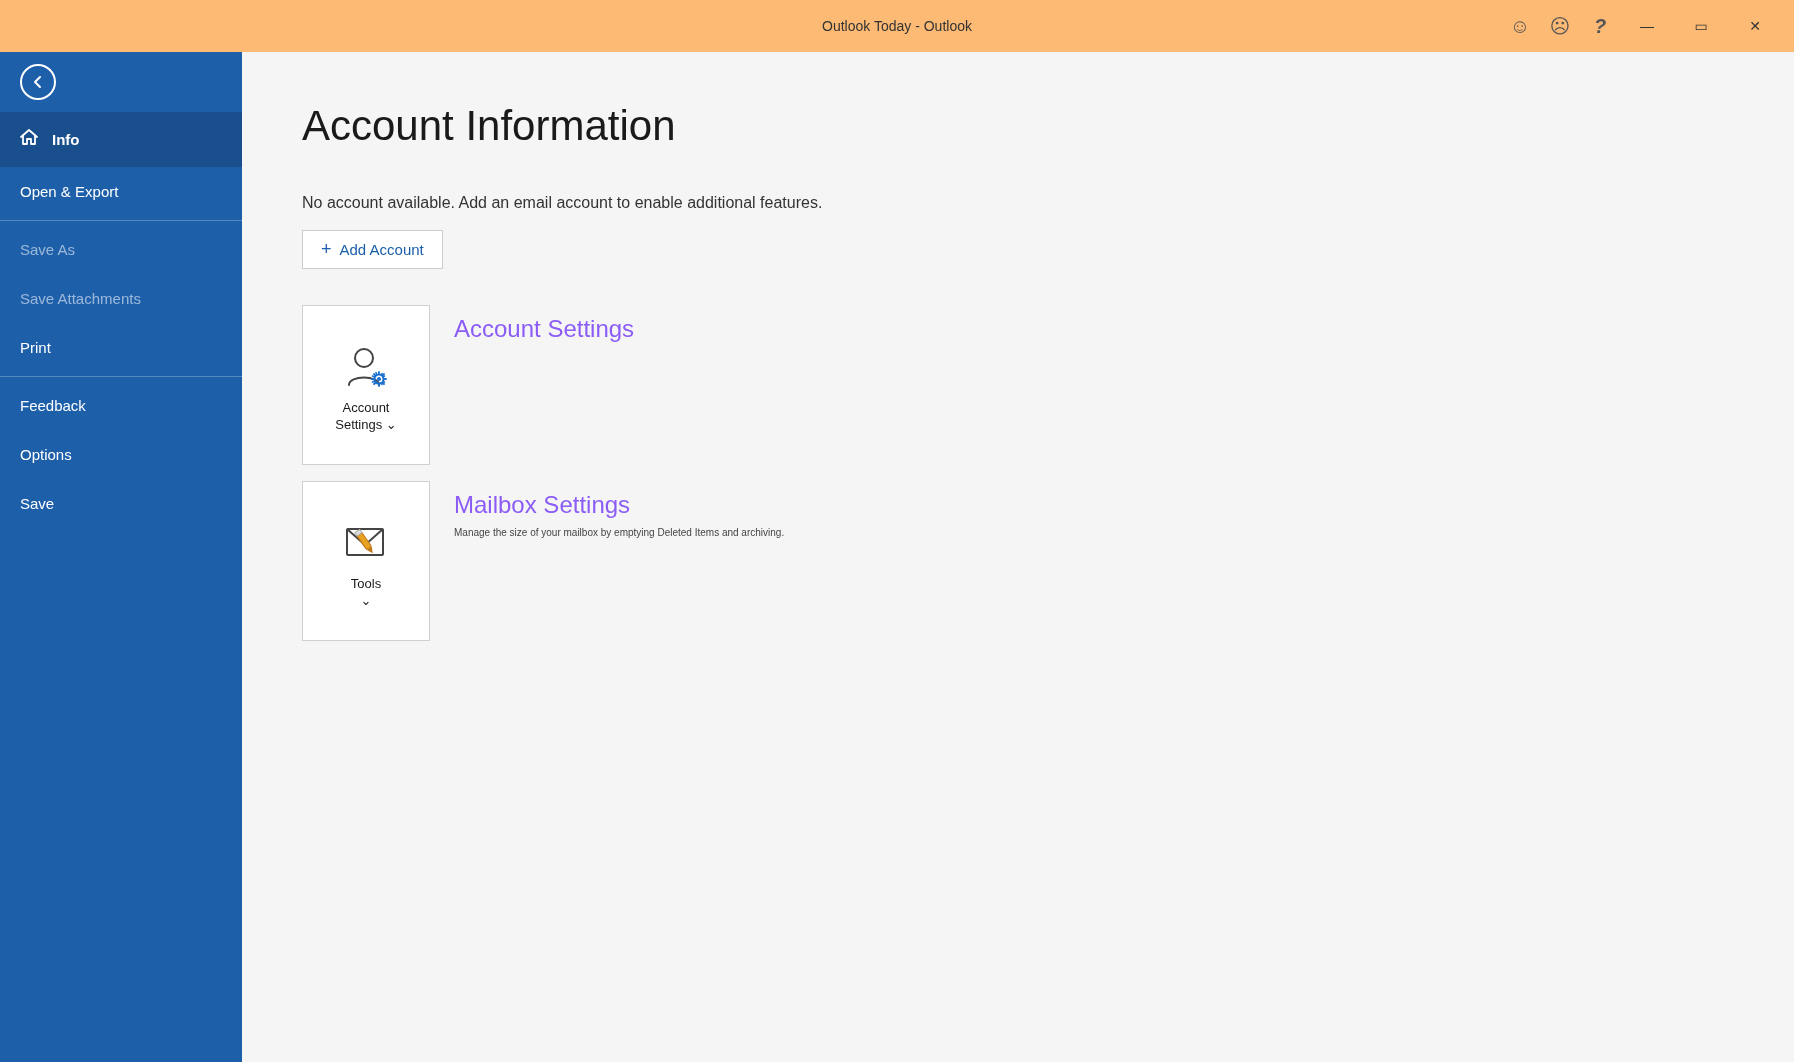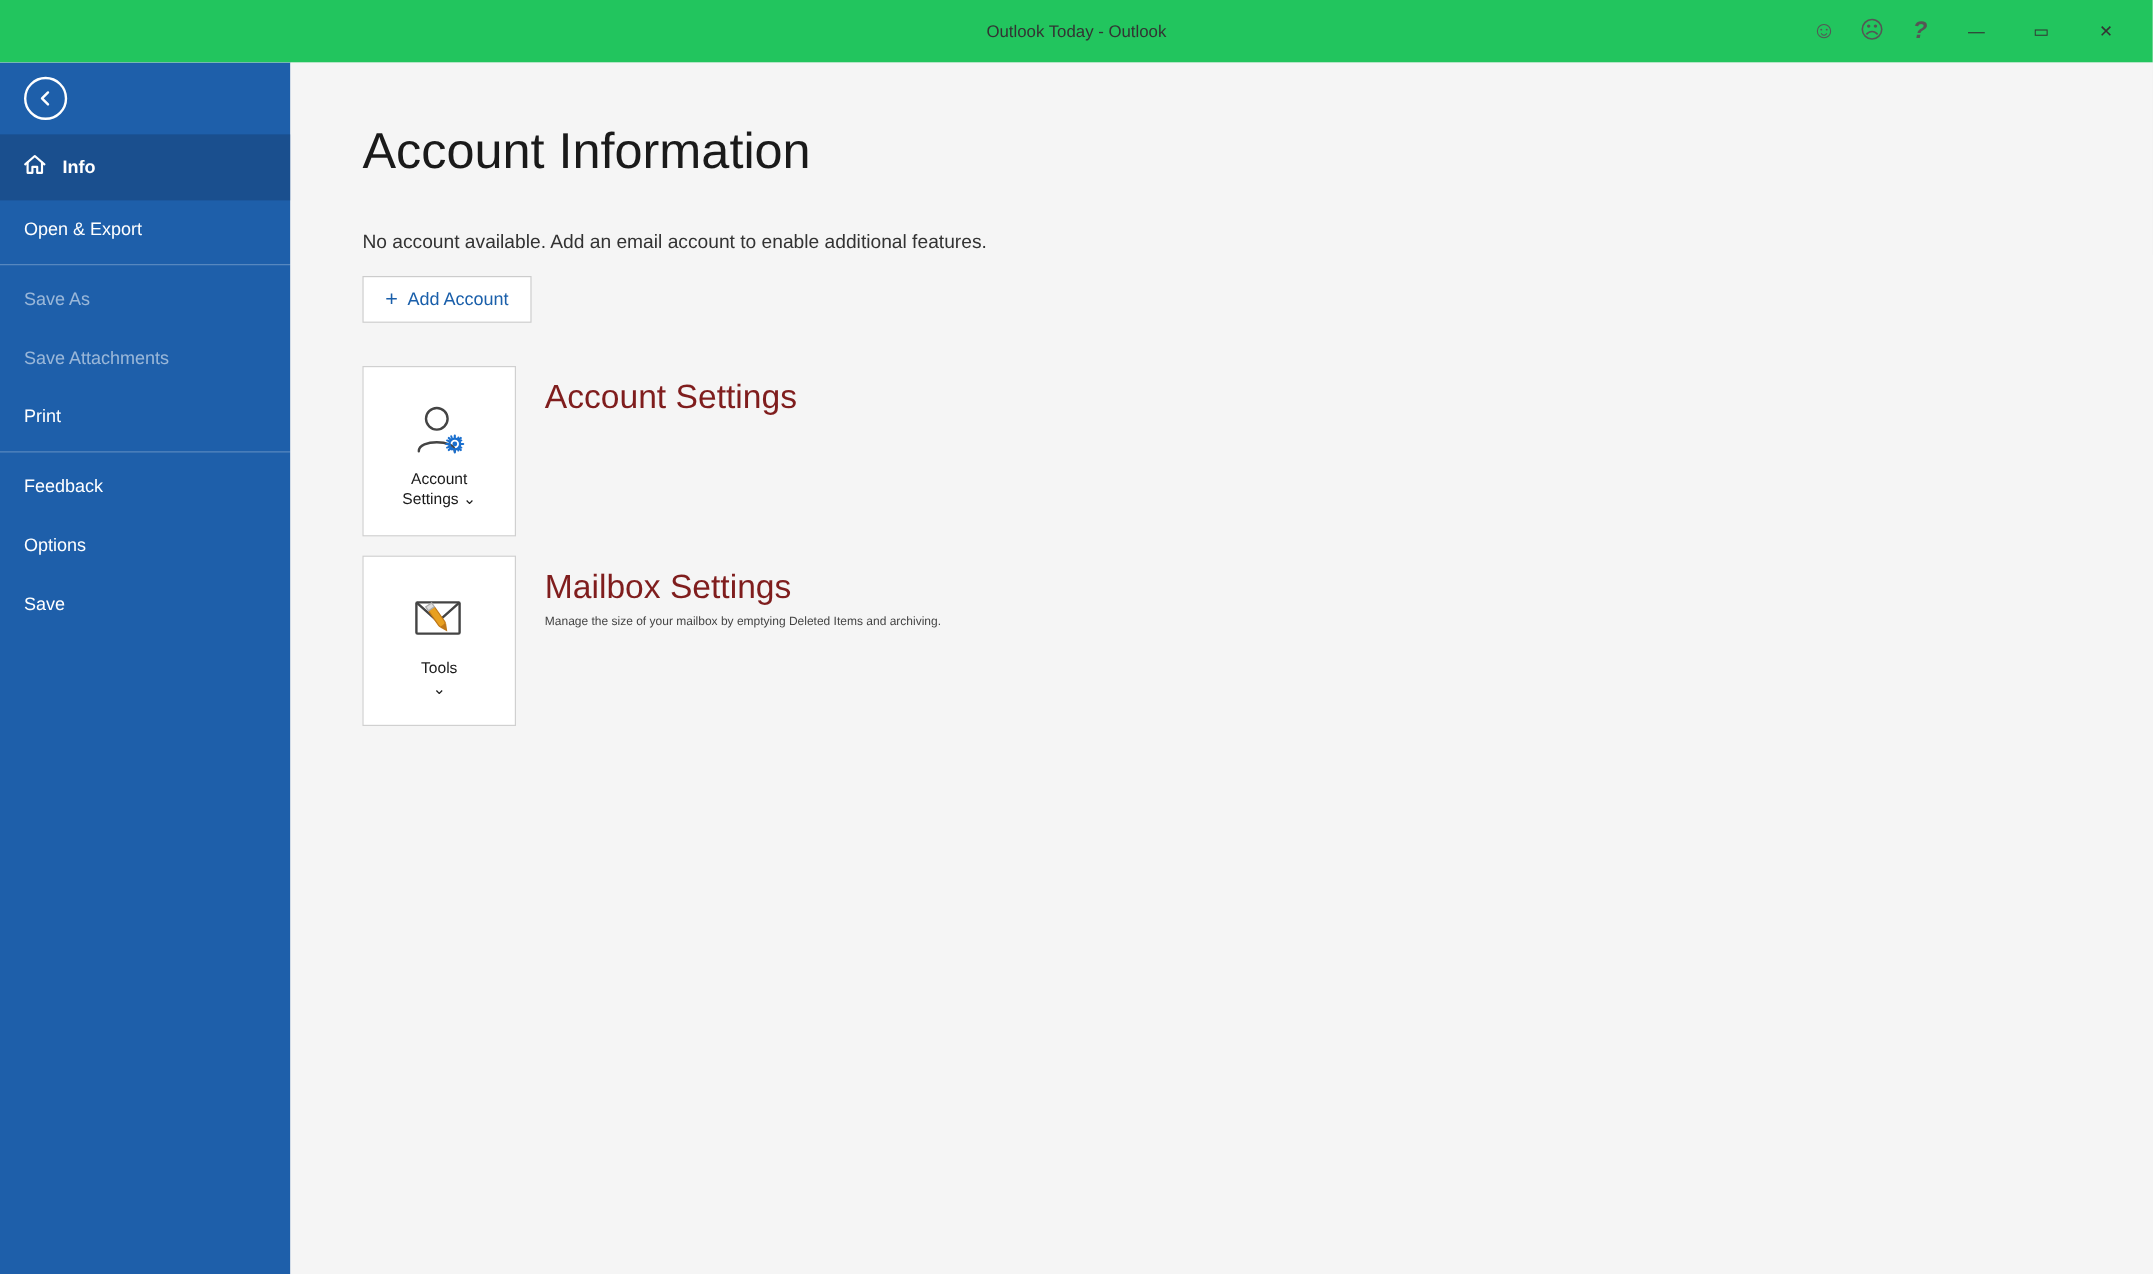--- a/index.html
+++ b/index.html
@@ -16,7 +16,7 @@
     
     .title-bar {
       height: 52px;
-      background: #22c55e;
+      background: #fdba74;
       display: flex;
       align-items: center;
       justify-content: space-between;

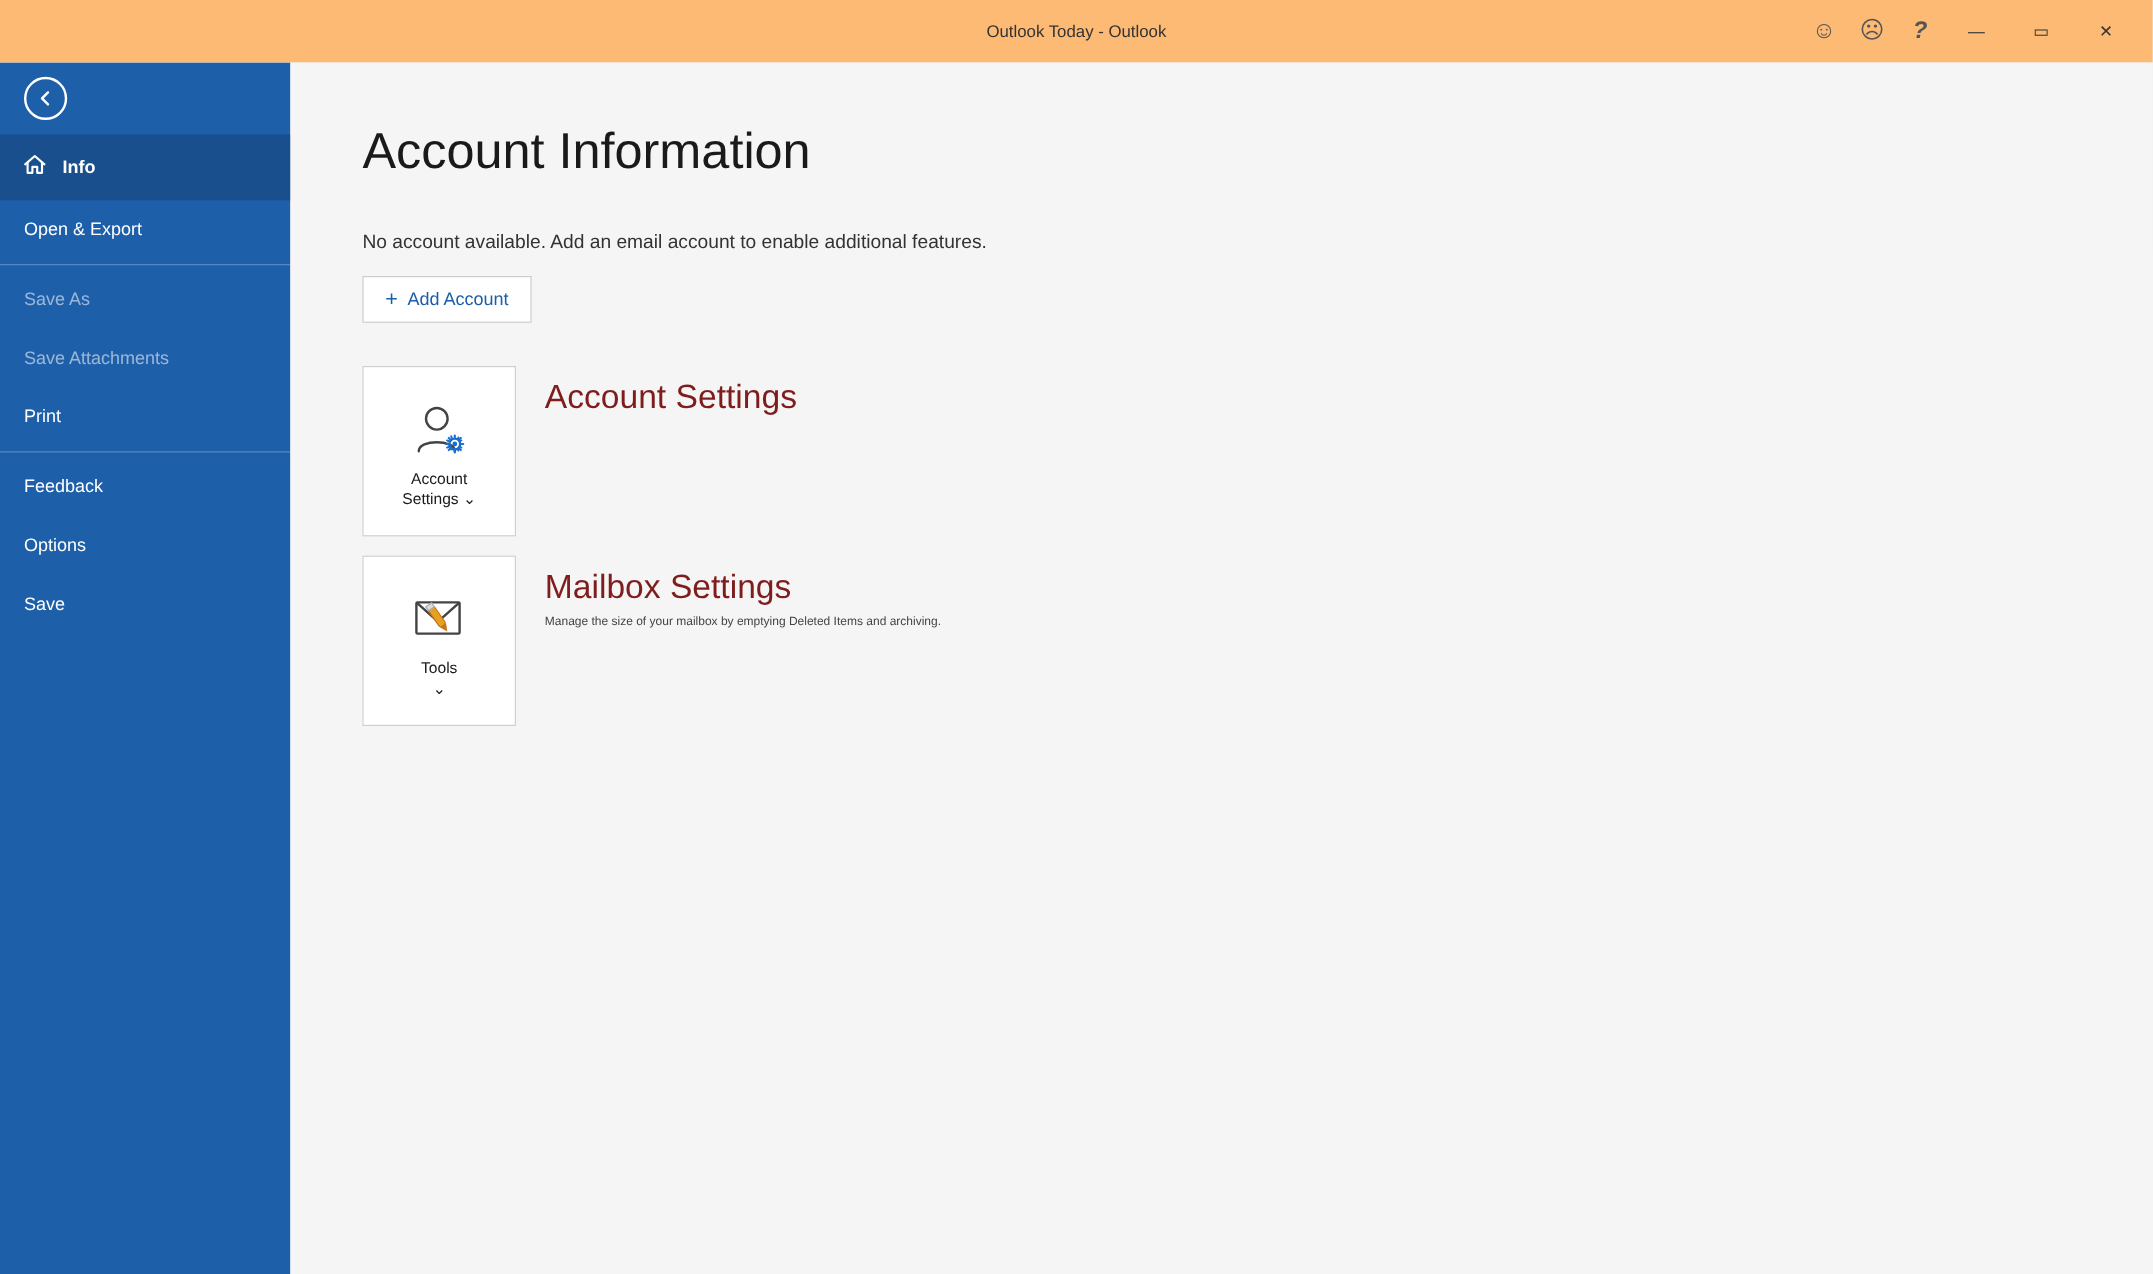--- a/index.html
+++ b/index.html
@@ -201,9 +201,9 @@
       justify-content: flex-start;
     }
     .card-info-title {
-      font-size: 28px;
+      font-size: 24px;
       font-weight: 400;
-      color: #7f1d1d;
+      color: #8b5cf6;
       margin-bottom: 8px;
     }
     .card-info-desc {

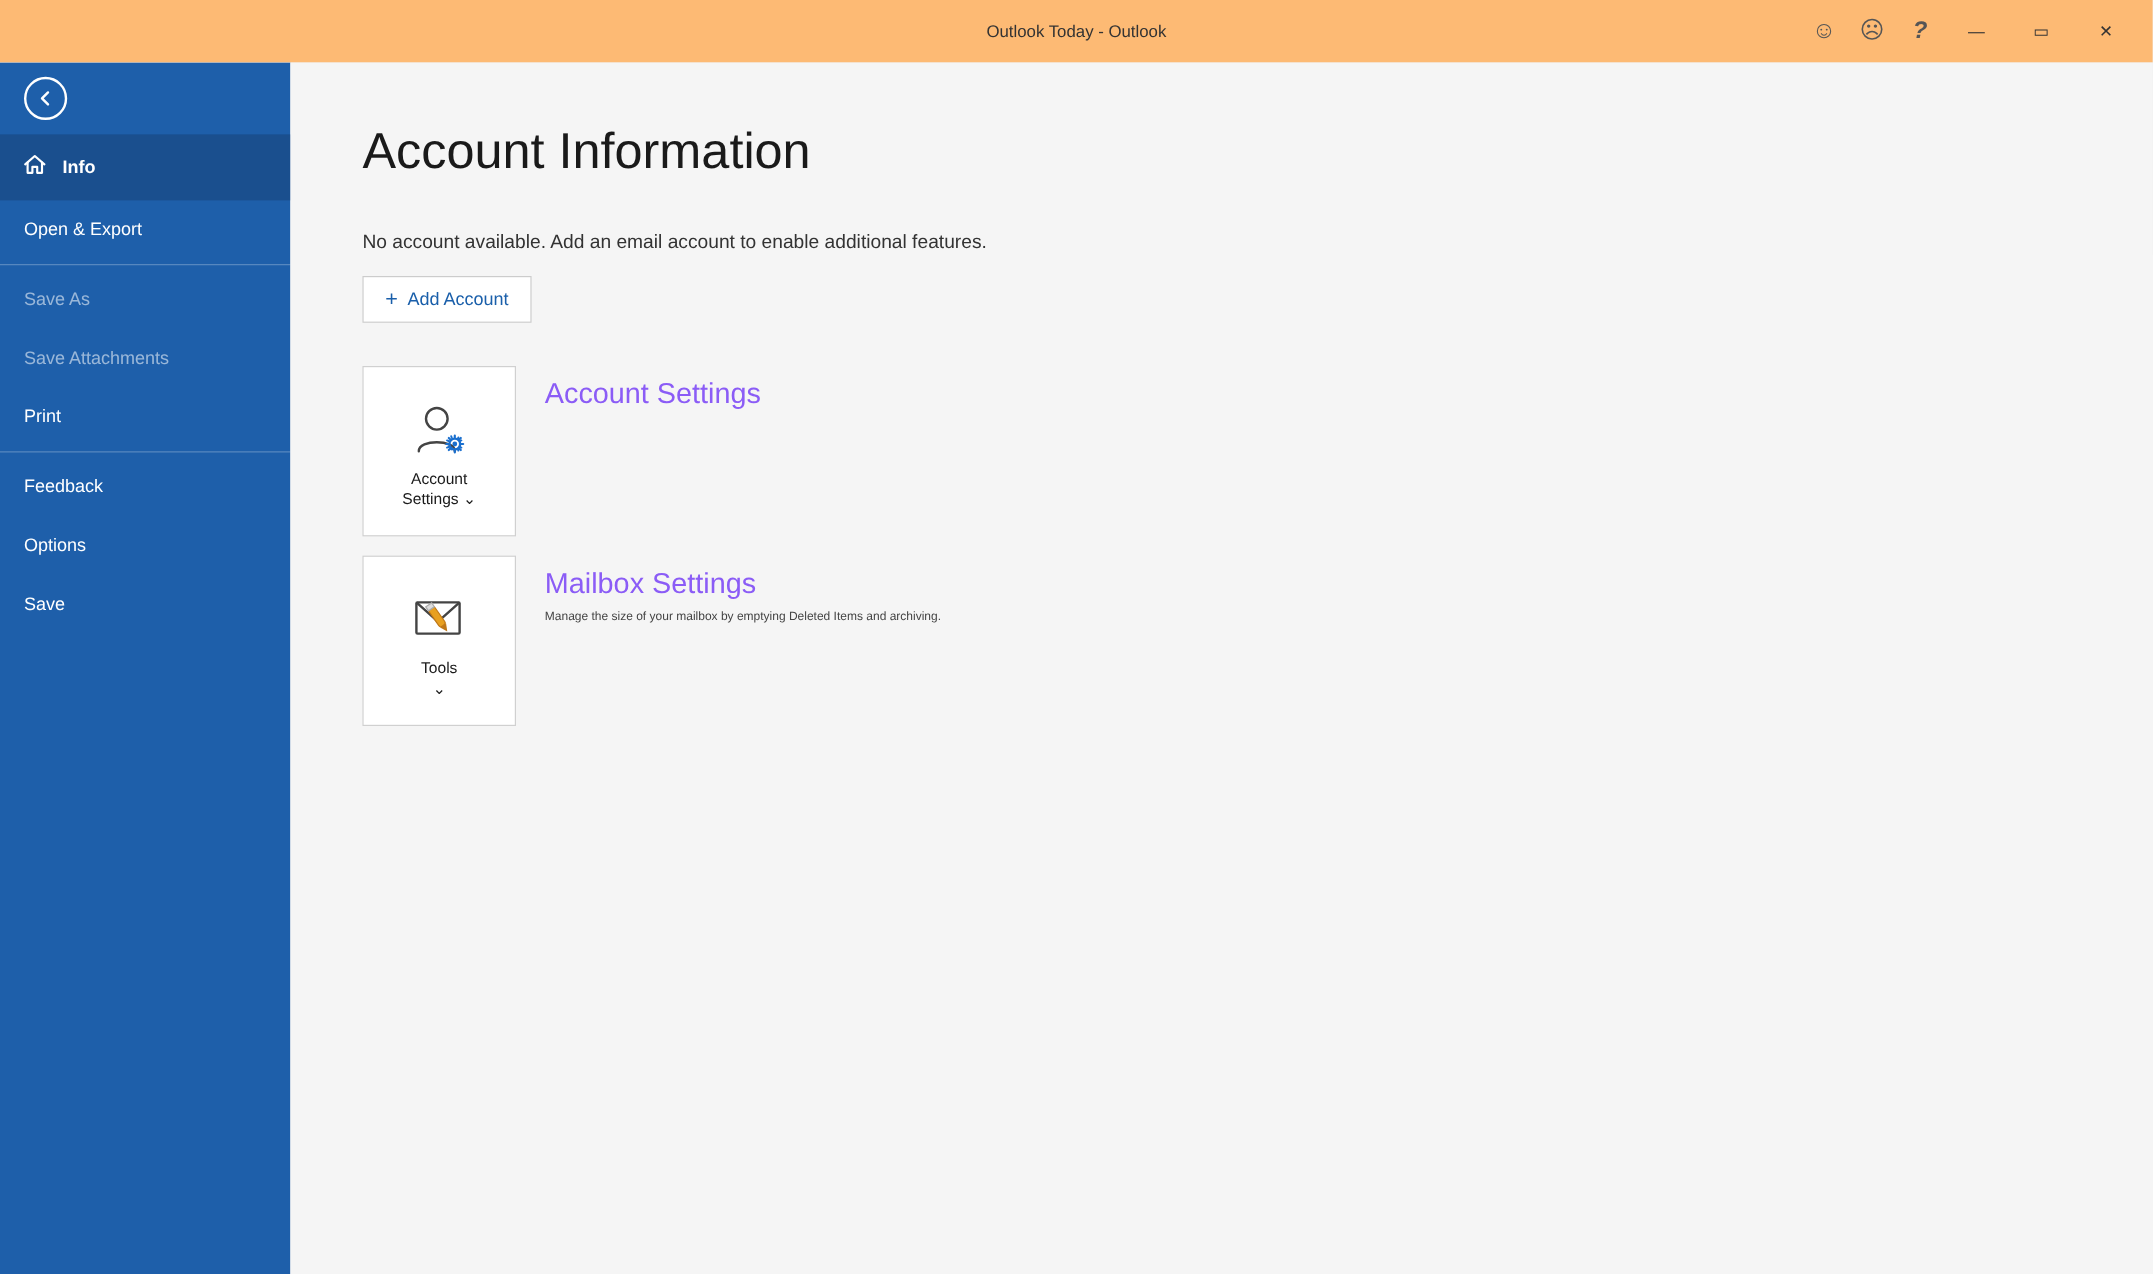--- a/index.html
+++ b/index.html
@@ -168,7 +168,7 @@
 
     .card-box {
       width: 128px;
-      height: 142px;
+      height: 160px;
       background: white;
       border: 1px solid #d0d0d0;
       display: flex;

